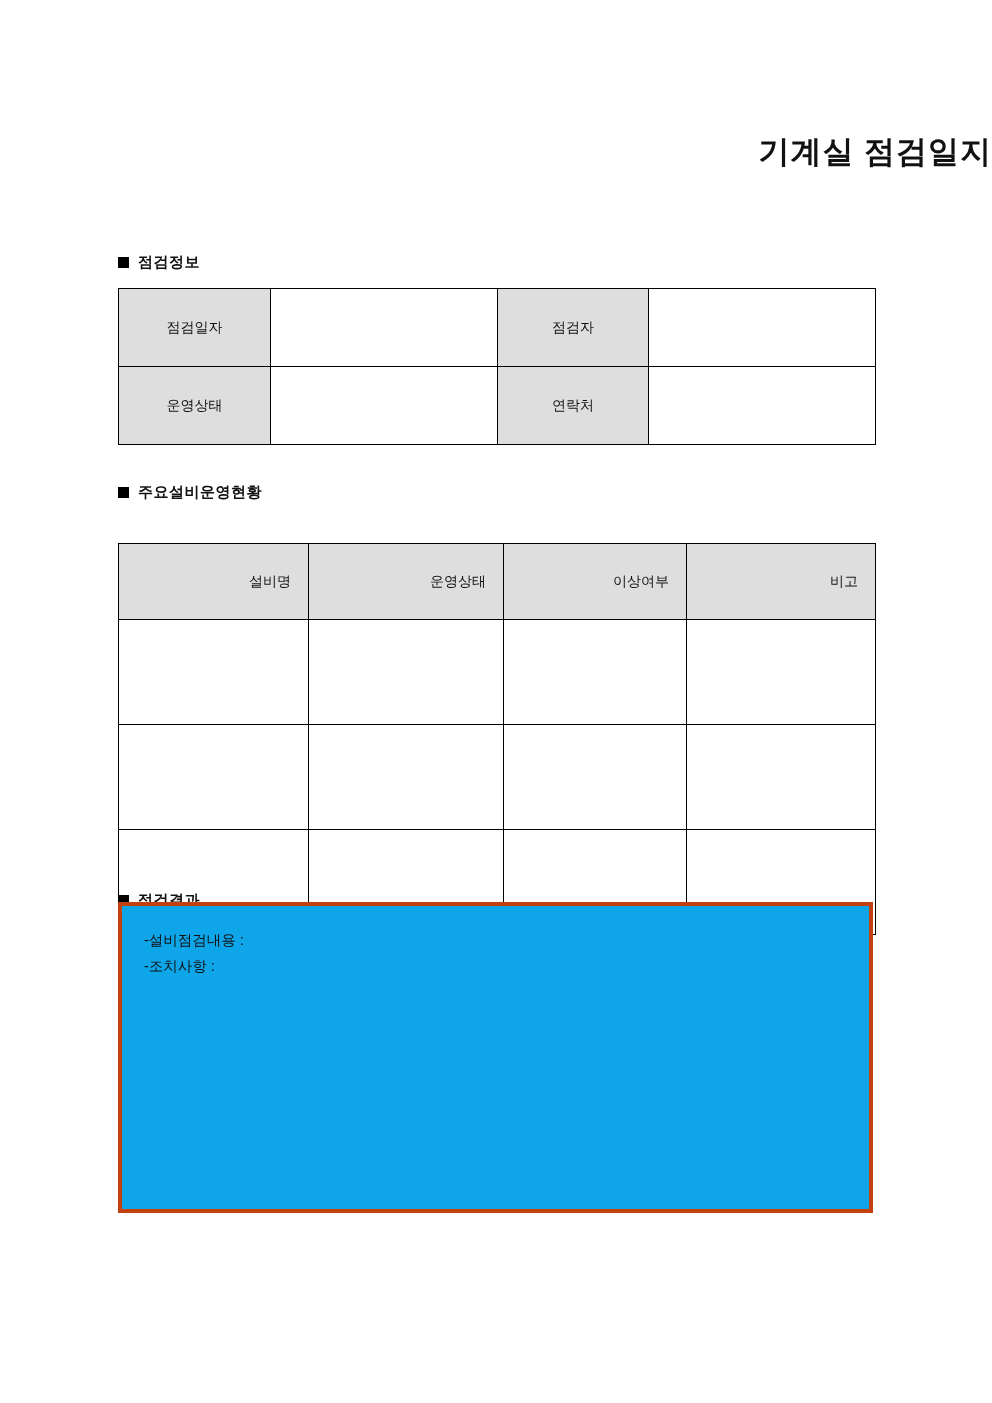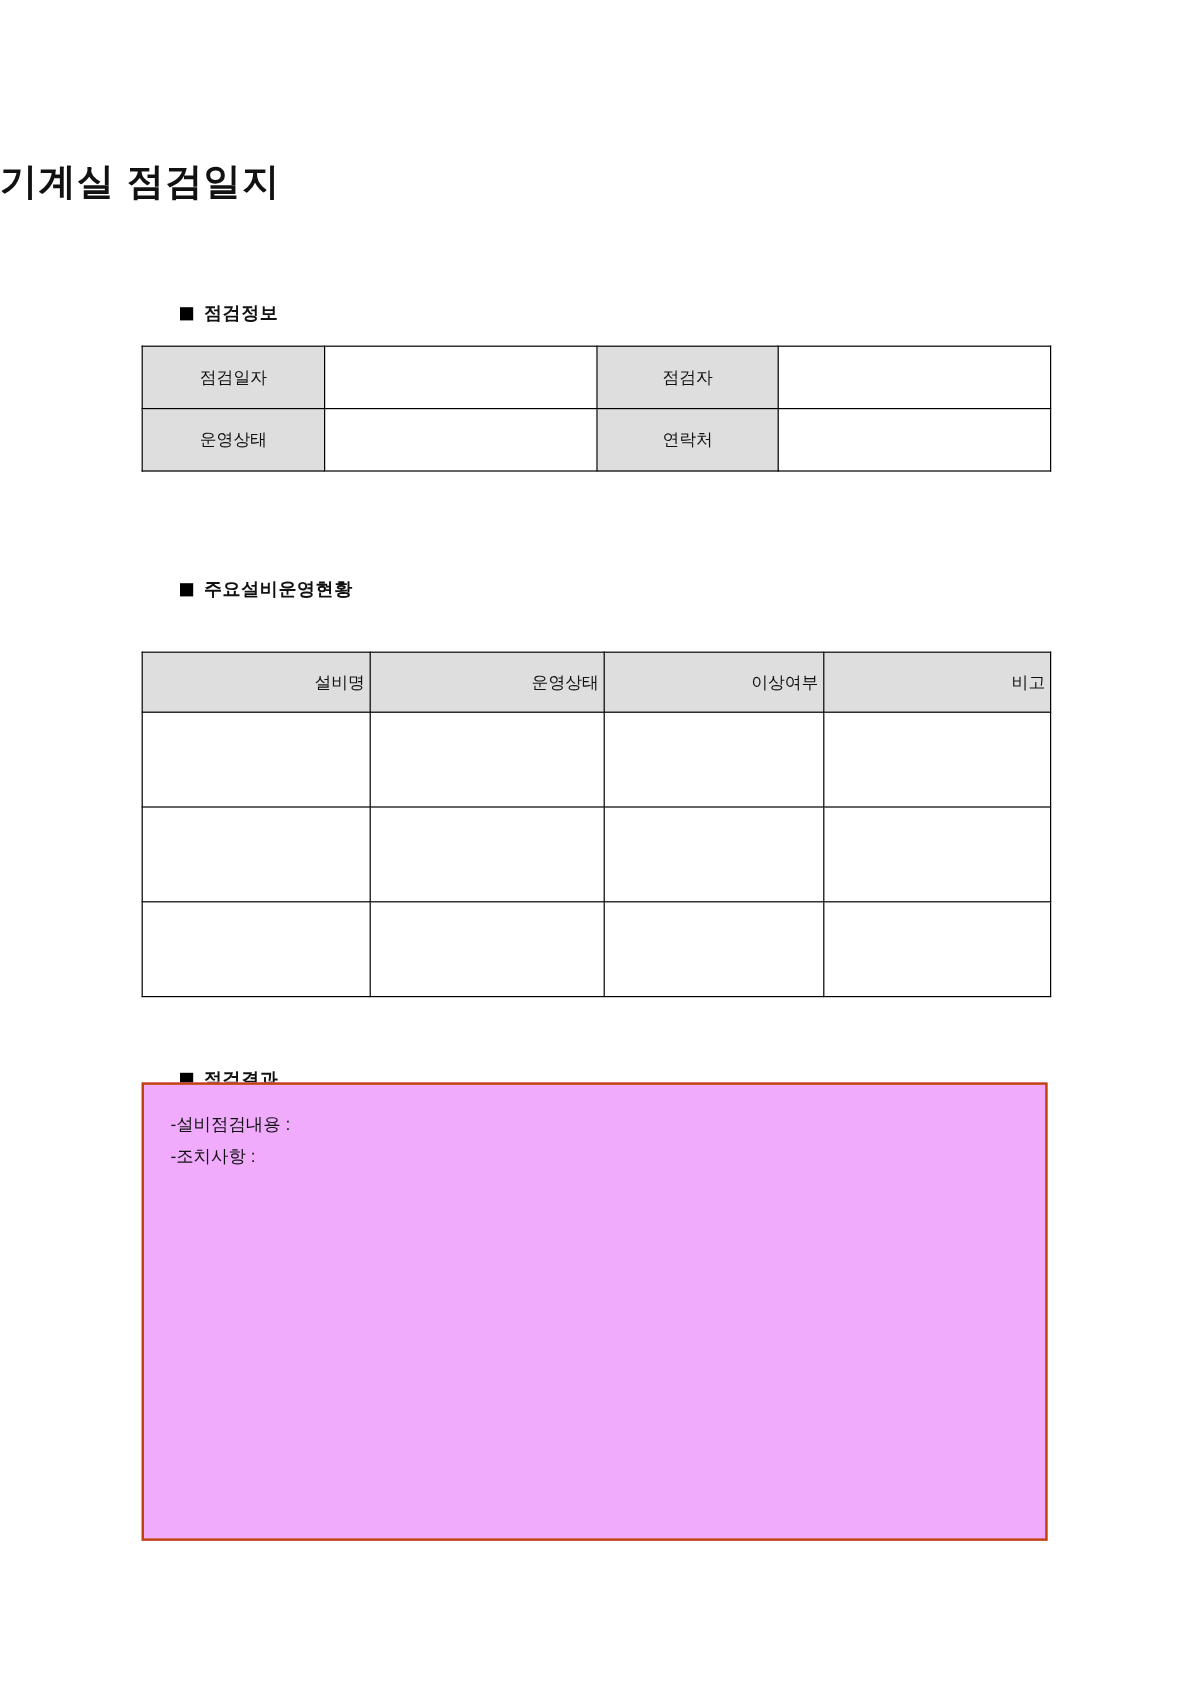--- a/index.html
+++ b/index.html
@@ -29,7 +29,7 @@
     top: 133px;
     left: 0;
     width: 992px;
-    text-align: left;
+    text-align: right;
     font-size: 31px;
     font-weight: bold;
     letter-spacing: 1px;

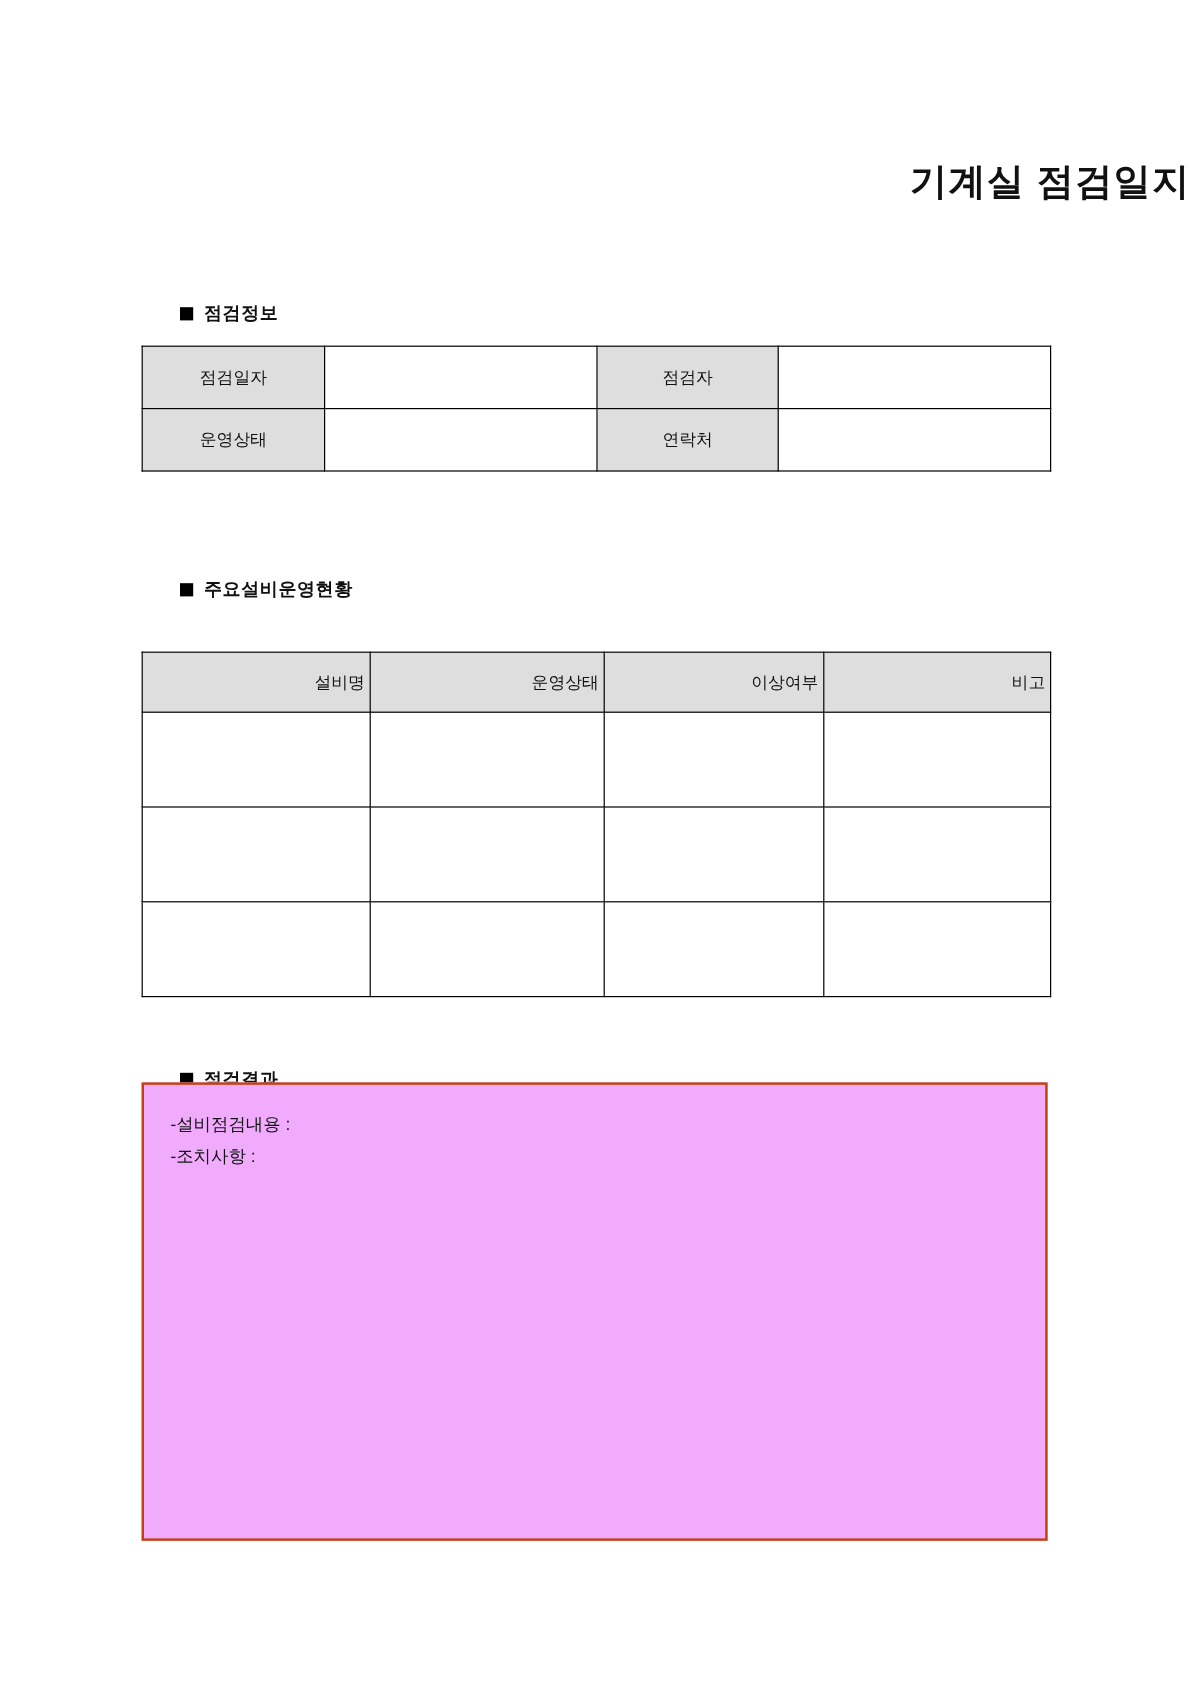--- a/index.html
+++ b/index.html
@@ -46,7 +46,6 @@
     color: #111111;
     white-space: nowrap;
     line-height: 1;
-    margin-left: 32px;
   }
   .section-heading .bullet {
     display: inline-block;

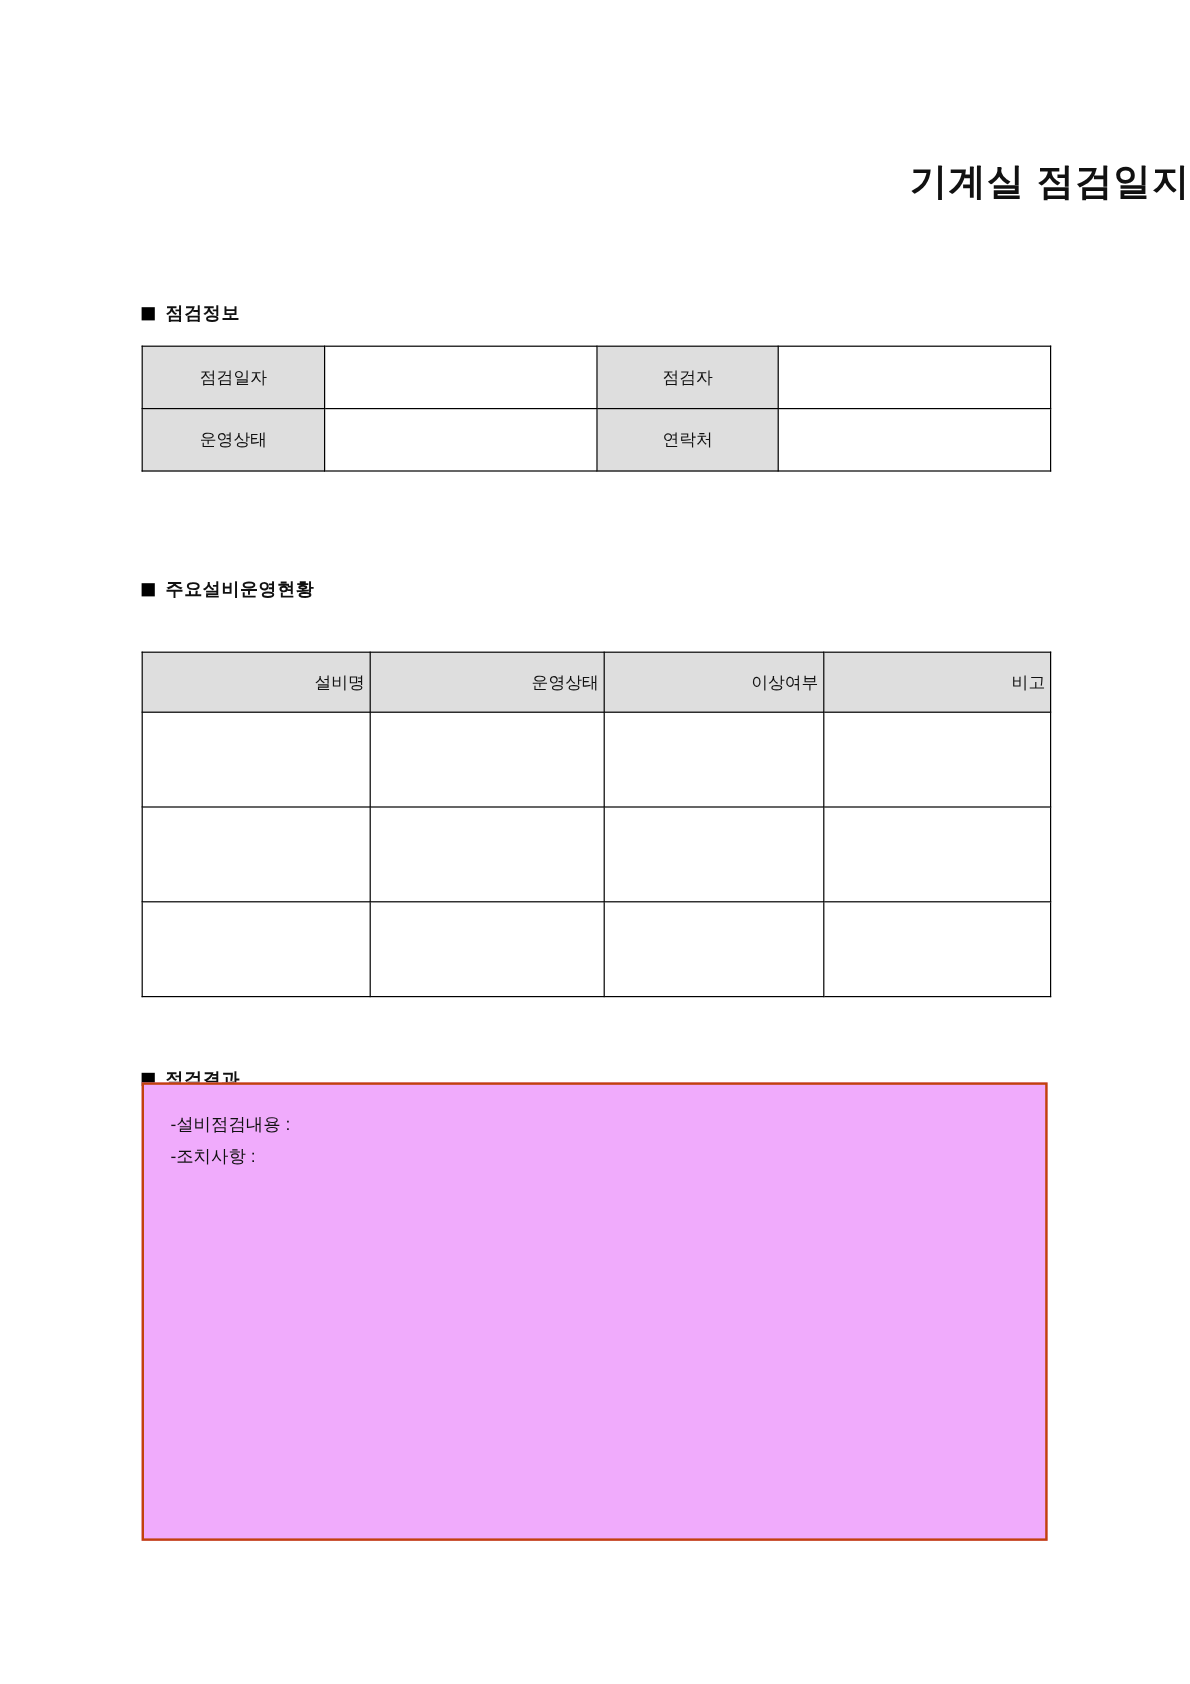--- a/index.html
+++ b/index.html
@@ -76,7 +76,7 @@
   table.form-table td,
   table.form-table th {
     border: 1px solid #000000;
-    padding: 4px;
+    padding: 17px;
     text-align: center;
     vertical-align: middle;
     font-weight: normal;

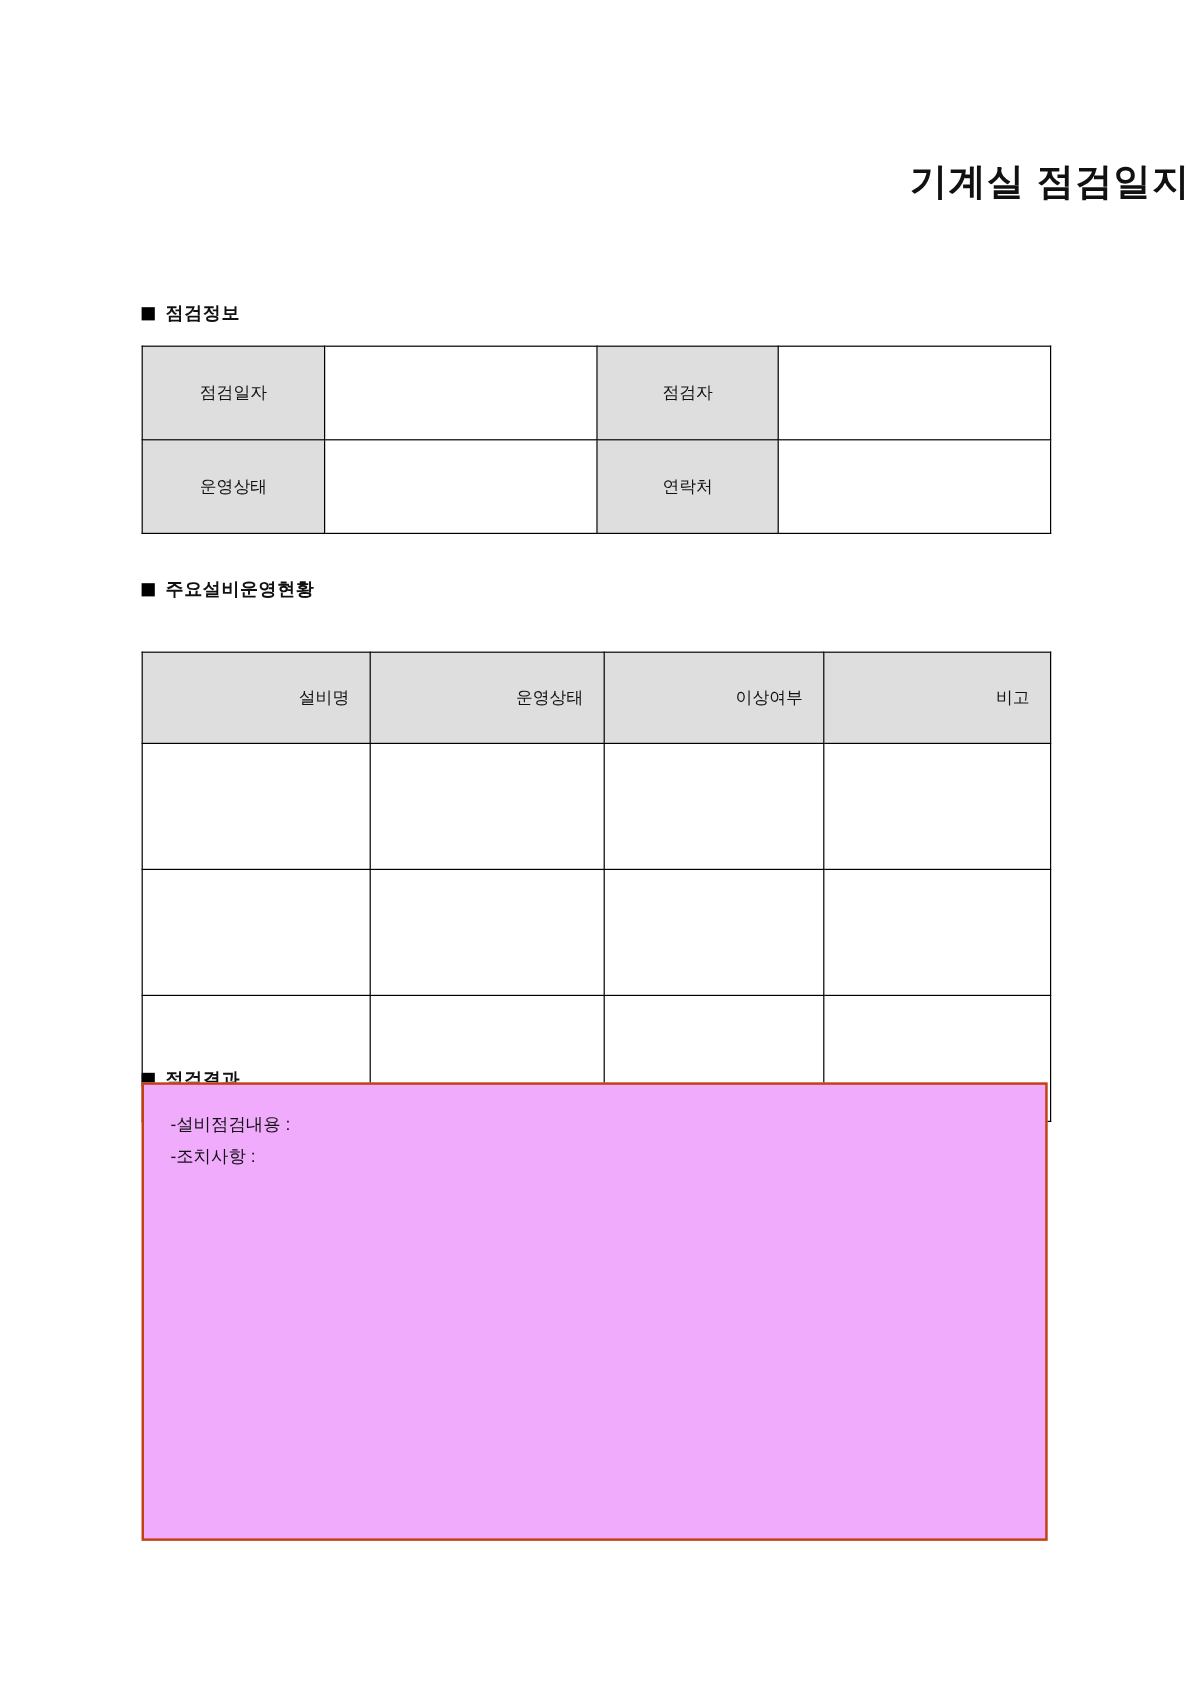--- a/index.html
+++ b/index.html
@@ -110,9 +110,9 @@
     left: 118px;
     top: 902px;
     width: 755px;
-    height: 382px;
-    border: 2px solid #c2410c;
-    background: #f0abfc;
+    height: 311px;
+    border: 4px solid #c2410c;
+    background: #0ea5e9;
     box-sizing: border-box;
   }
   #result-box .result-lines {

